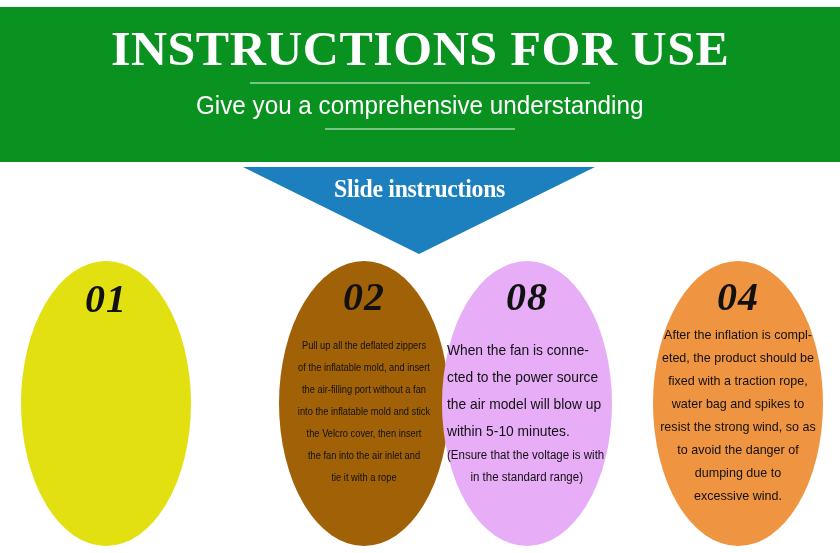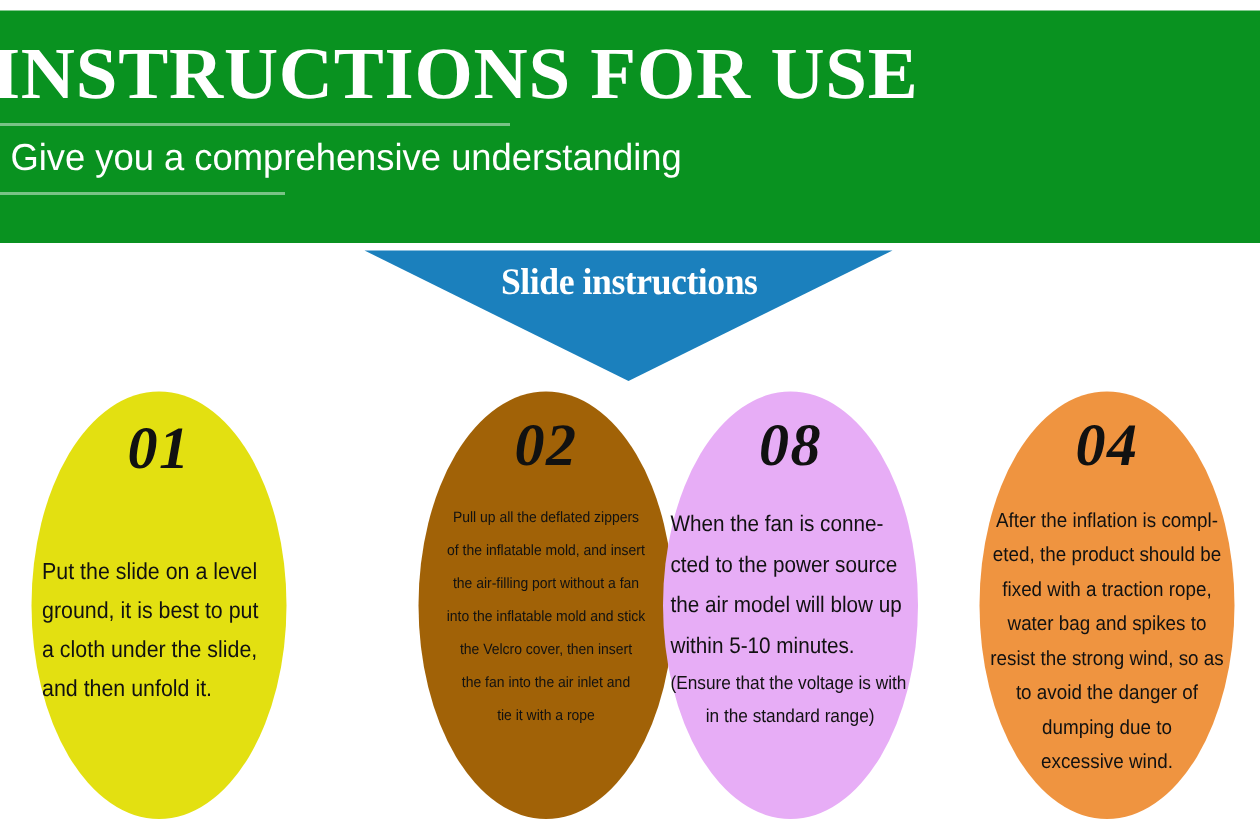--- a/index.html
+++ b/index.html
@@ -33,7 +33,7 @@
     box-sizing: border-box;
     display: flex;
     flex-direction: column;
-    align-items: flex-start;
+    align-items: center;
     justify-content: flex-start;
   }
   .header-title {

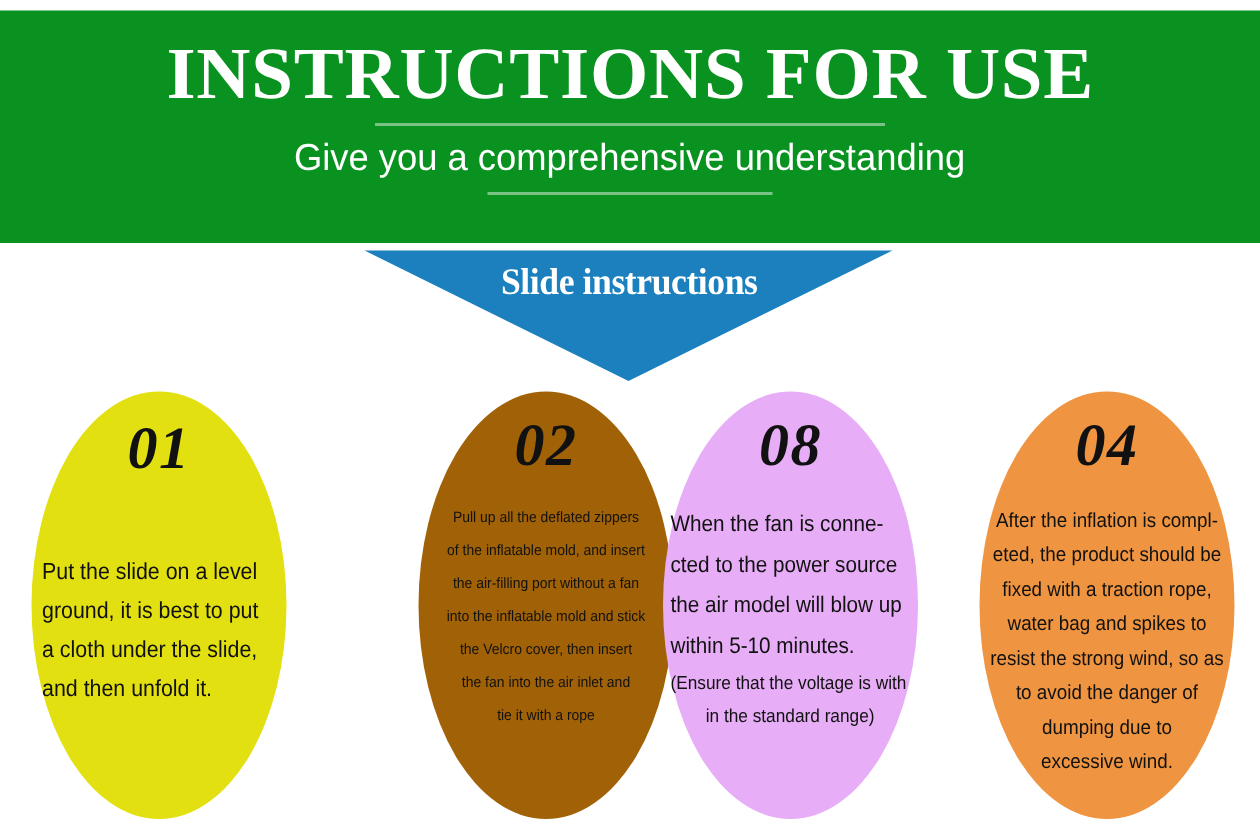--- a/index.html
+++ b/index.html
@@ -200,7 +200,6 @@
     left: 653px;
     top: 261px;
     background: #ef9440;
-    gap: 12px;
   }
   #step-4 .step-number { margin-top: 16px; }
   #step-4 .step-body {

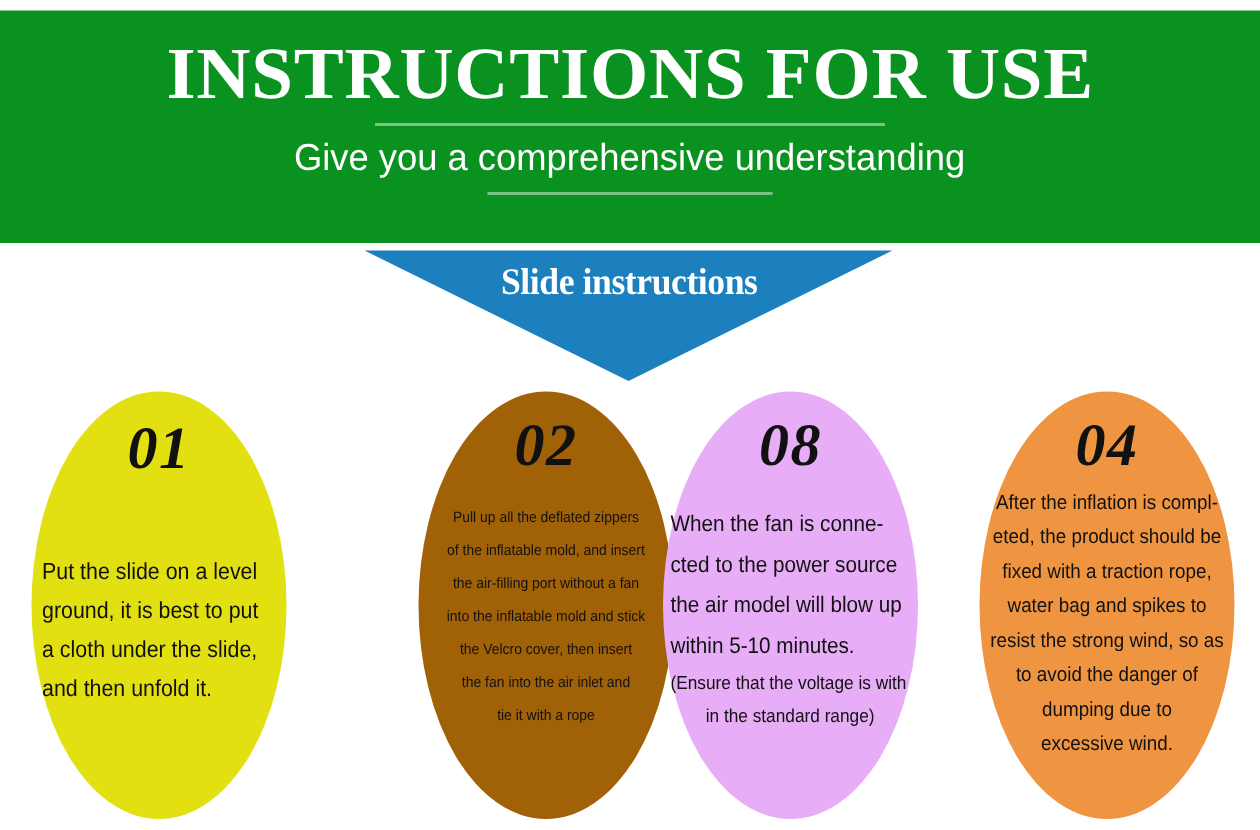--- a/index.html
+++ b/index.html
@@ -229,12 +229,6 @@
 
   <div class="step" id="step-1">
     <div class="step-number">01</div>
-    <div class="step-body">
-      <span class="step-line">Put the slide on a level</span>
-      <span class="step-line">ground, it is best to put</span>
-      <span class="step-line">a cloth under the slide,</span>
-      <span class="step-line">and then unfold it.</span>
-    </div>
   </div>
 
   <div class="step" id="step-2">

